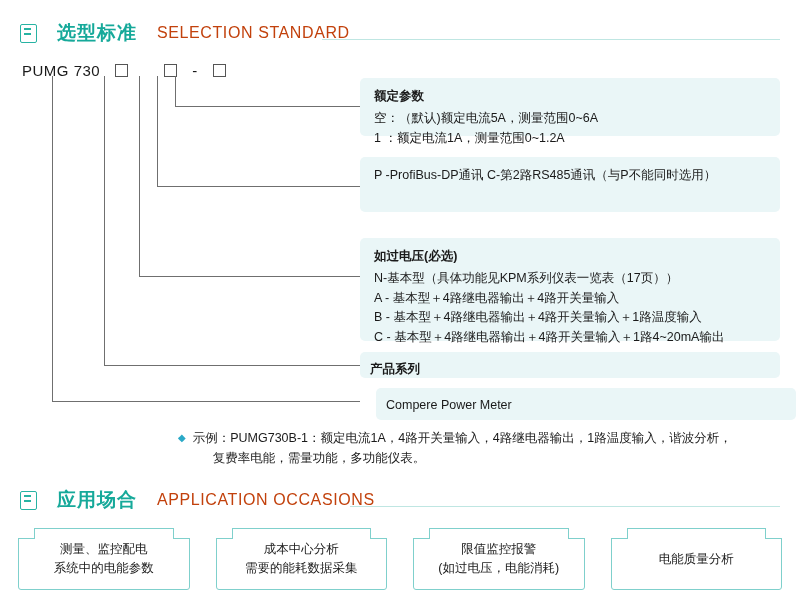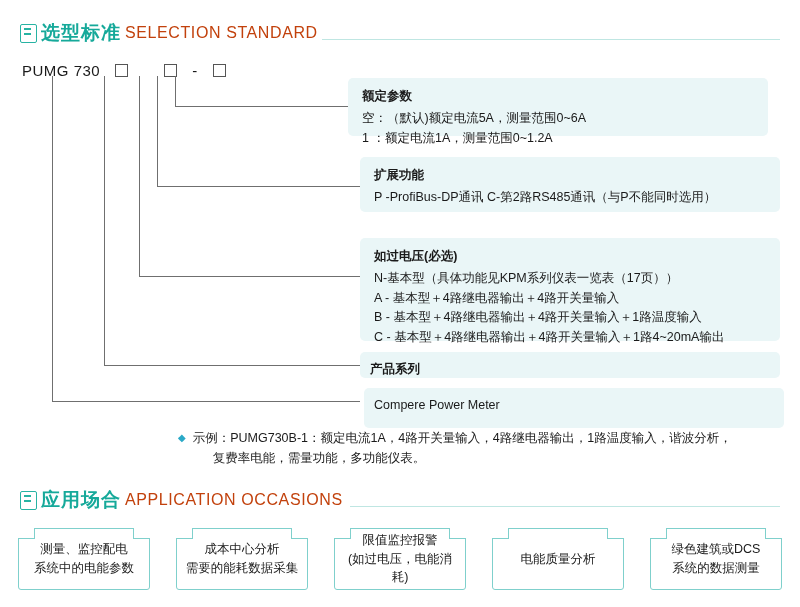--- a/index.html
+++ b/index.html
@@ -16,7 +16,7 @@
     position:absolute;
     display:flex;
     align-items:center;
-    gap:4px;
+    gap:20px;
   }
   .sec-icon{
     width:15px;height:17px;

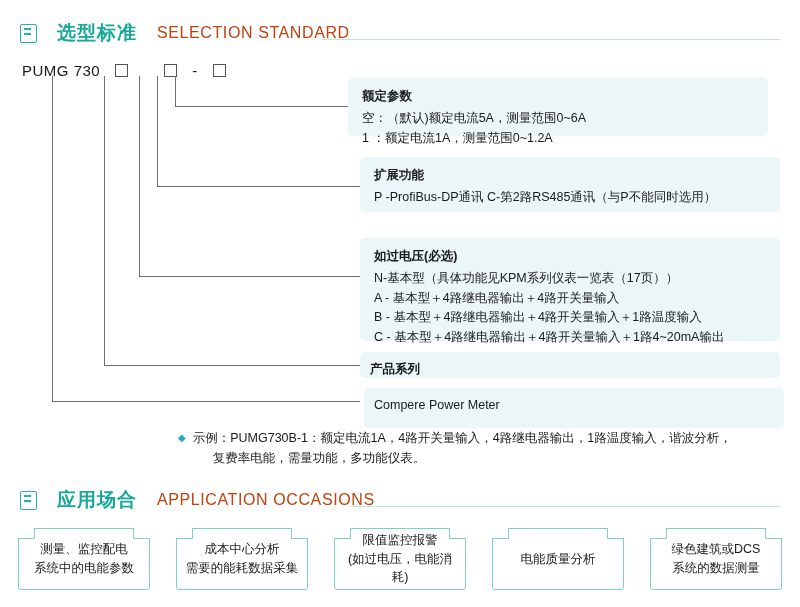--- a/index.html
+++ b/index.html
@@ -179,7 +179,7 @@
 <div class="ln lnv" style="left:52px;top:76px;height:325px;"></div>
 <div class="ln lnh" style="left:52px;top:401px;width:308px;"></div>
 
-<div class="panel" style="left:348px;top:78px;width:420px;height:58px;">
+<div class="panel" style="left:360px;top:78px;width:420px;height:58px;">
   <div class="p-title">额定参数</div>
   <div class="line">空：（默认)额定电流5A，测量范围0~6A</div>
   <div class="line">1  ：额定电流1A，测量范围0~1.2A</div>

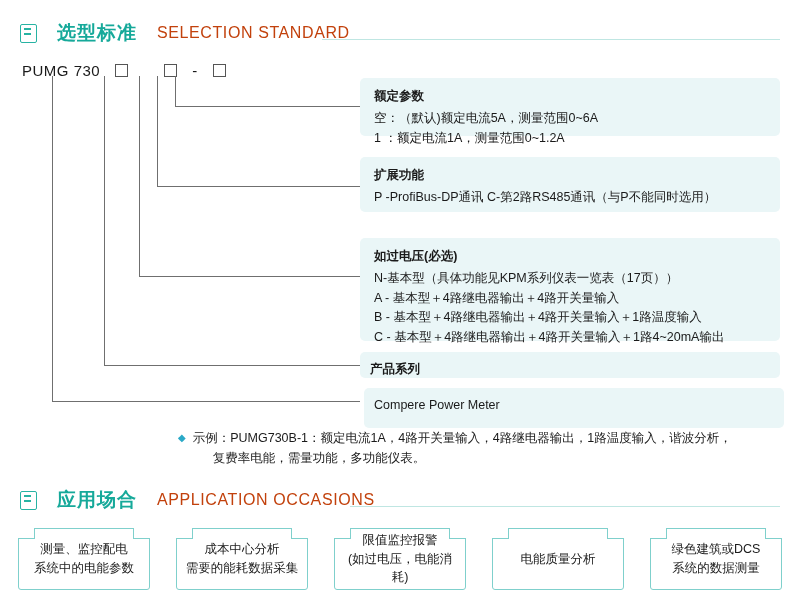--- a/index.html
+++ b/index.html
@@ -186,7 +186,6 @@
 </div>
 
 <div class="panel" style="left:360px;top:157px;width:420px;height:55px;">
-  <div class="p-title">扩展功能</div>
   <div class="line">P -ProfiBus-DP通讯    C-第2路RS485通讯（与P不能同时选用）</div>
 </div>
 

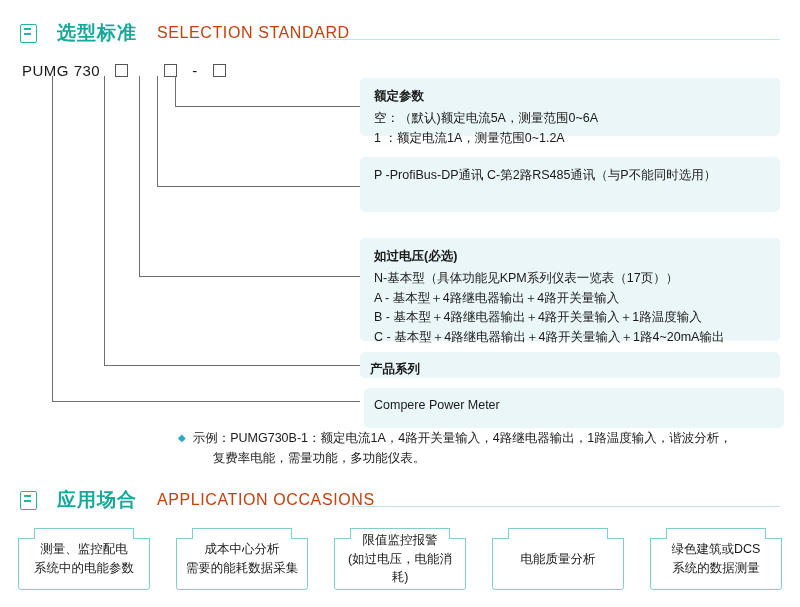--- a/index.html
+++ b/index.html
@@ -201,7 +201,7 @@
   <div class="p-title" style="margin:0;">产品系列</div>
 </div>
 
-<div class="panel plain" style="left:364px;top:388px;width:420px;height:40px;">
+<div class="panel plain" style="left:376px;top:388px;width:420px;height:32px;">
   <div class="line">Compere  Power  Meter</div>
 </div>
 

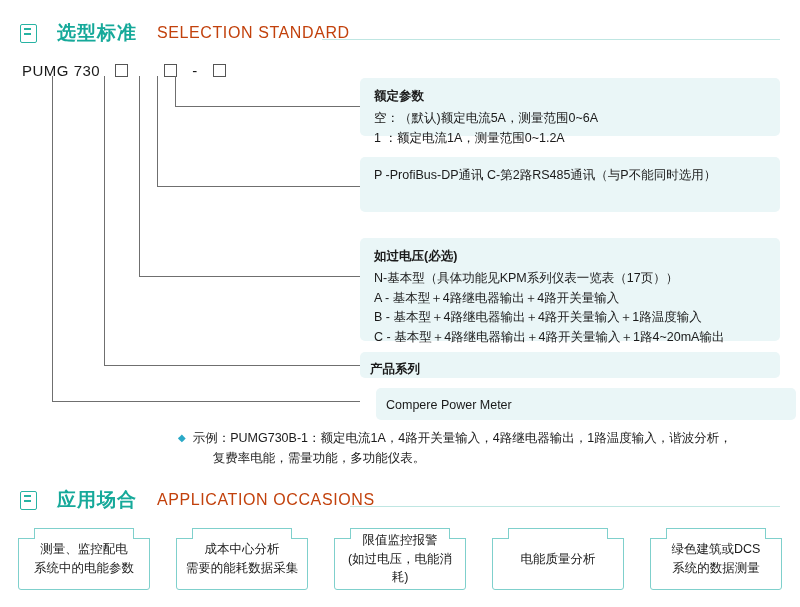--- a/index.html
+++ b/index.html
@@ -233,9 +233,6 @@
   <div class="card">
     <span class="txt"><span>电能质量分析</span><span></span></span>
   </div>
-  <div class="card">
-    <span class="txt"><span>绿色建筑或DCS</span><br><span>系统的数据测量</span></span>
-  </div>
 </div>
 
 </body></html>

